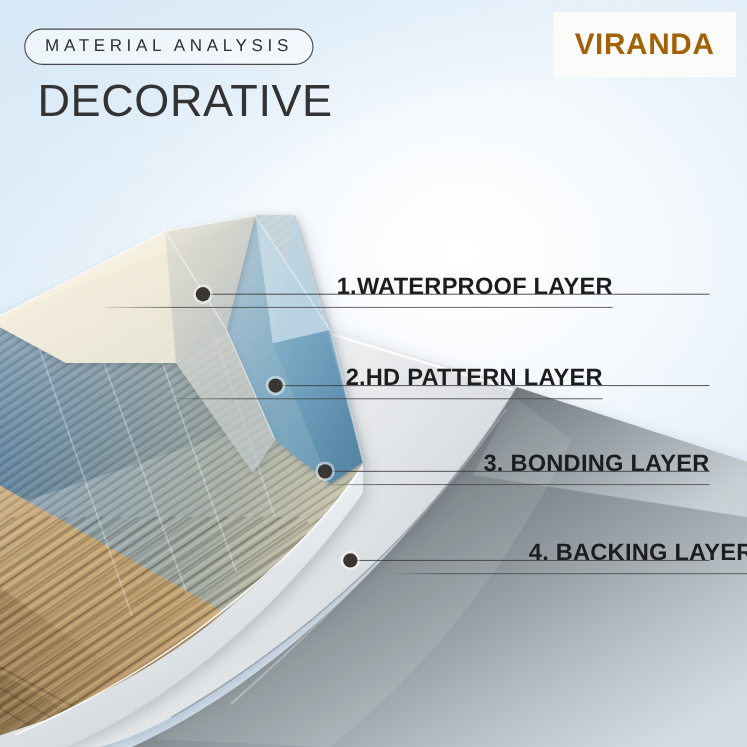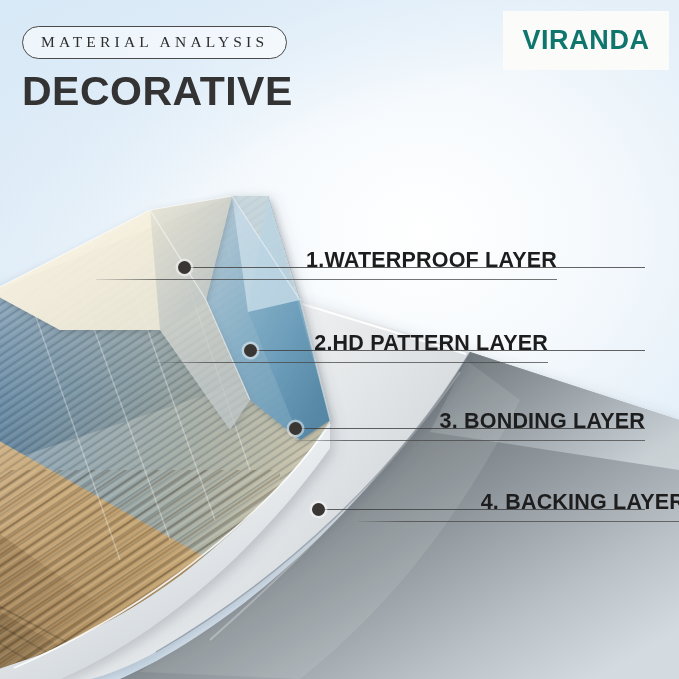--- a/index.html
+++ b/index.html
@@ -30,7 +30,7 @@
     border:1.4px solid #4a4a4a;border-radius:999px;
     font-size:15.5px;letter-spacing:4.2px;color:#2e2e2e;
     background:rgba(255,255,255,.55);
-    white-space:nowrap;line-height:1;font-family:Liberation Serif, serif;
+    white-space:nowrap;line-height:1;
   }
   .title{
     position:absolute;left:22px;top:66px;

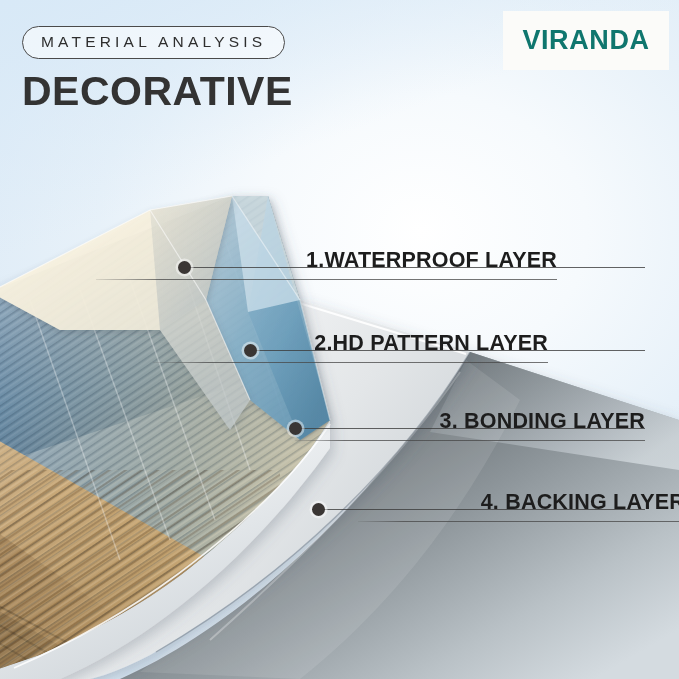--- a/index.html
+++ b/index.html
@@ -45,7 +45,7 @@
     display:flex;align-items:center;justify-content:center;
   }
   .brandbox span{
-    font-size:27px;font-weight:bold;color:#0f766e;letter-spacing:.6px;
+    font-size:27px;font-weight:bold;color:#a16207;letter-spacing:.6px;
   }
 
   

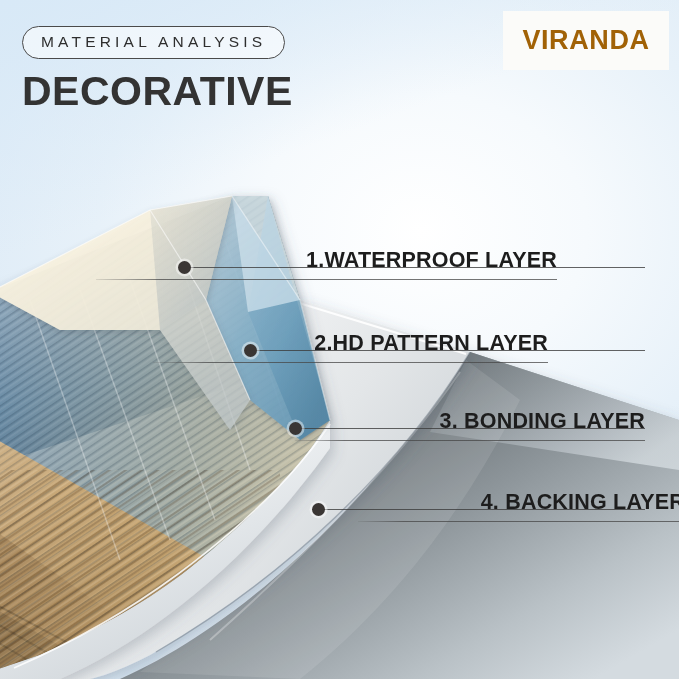--- a/index.html
+++ b/index.html
@@ -33,8 +33,8 @@
     white-space:nowrap;line-height:1;
   }
   .title{
-    position:absolute;left:22px;top:66px;
-    color:#333333;font-weight:bold;font-size:41px;
+    position:absolute;left:34px;top:66px;
+    color:#333333;font-weight:normal;font-size:41px;
     letter-spacing:.5px;line-height:1.24;white-space:nowrap;
   }
   .title .l2{display:block;}

